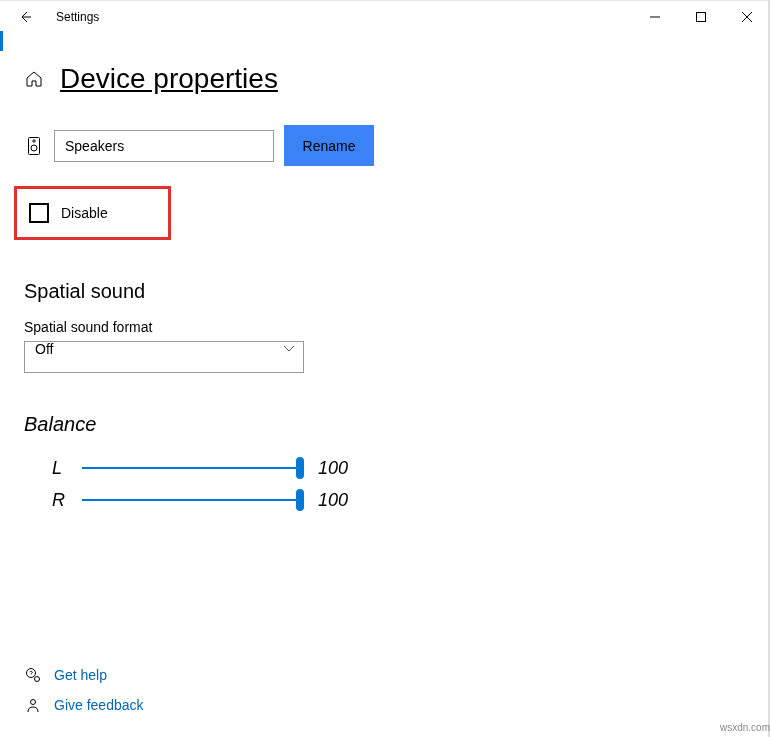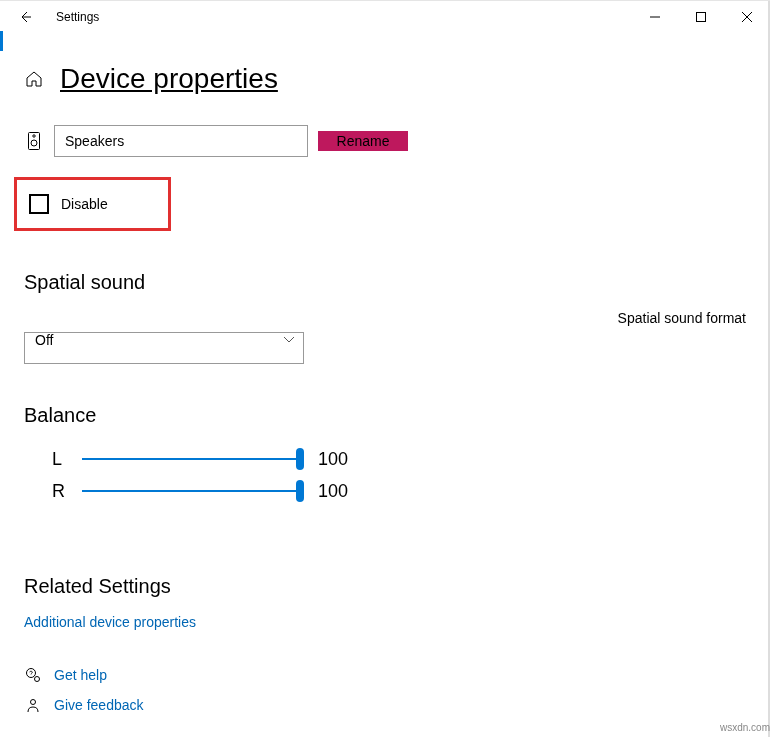--- a/index.html
+++ b/index.html
@@ -78,7 +78,7 @@
       justify-content: center;
     }
     .device-name-input {
-      width: 254px;
+      width: 220px;
       height: 32px;
       border: 1px solid #999;
       padding: 0 10px;

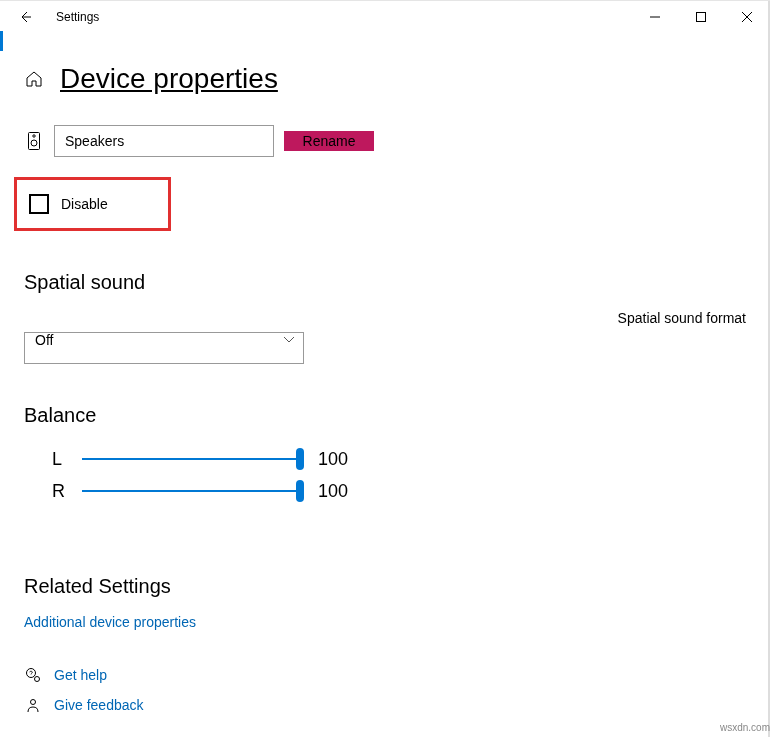--- a/index.html
+++ b/index.html
@@ -88,8 +88,8 @@
     }
     .rename-btn {
       width: 90px;
-      height: 20px;
-      background: #be185d;
+      height: 41px;
+      background: #3b82f6;
       border: none;
       font-size: 14px;
       font-family: inherit;

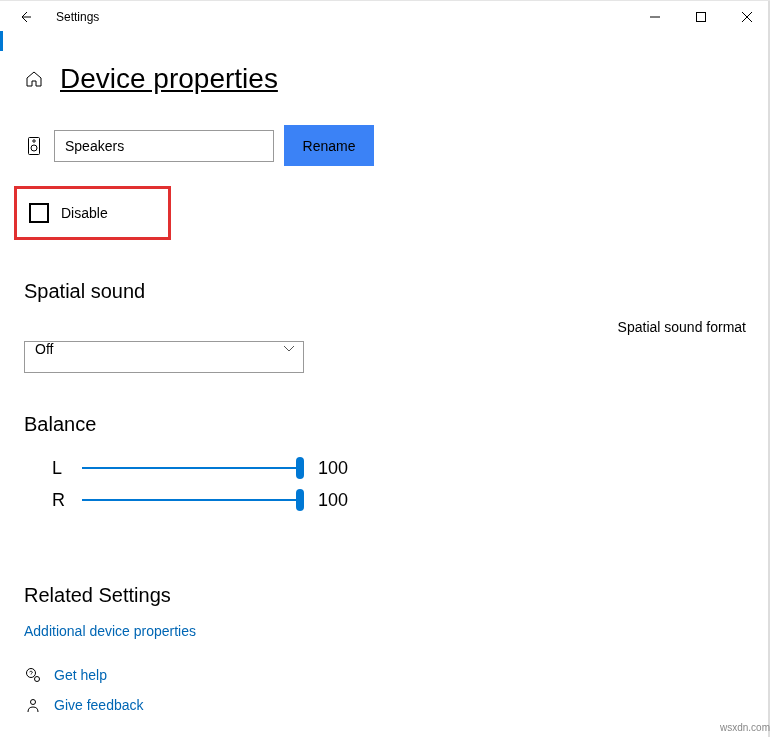--- a/index.html
+++ b/index.html
@@ -123,7 +123,6 @@
       font-size: 14px;
       color: #000;
       margin-bottom: 6px;
-      text-align: right;
     }
     .description {
       font-size: 14px;

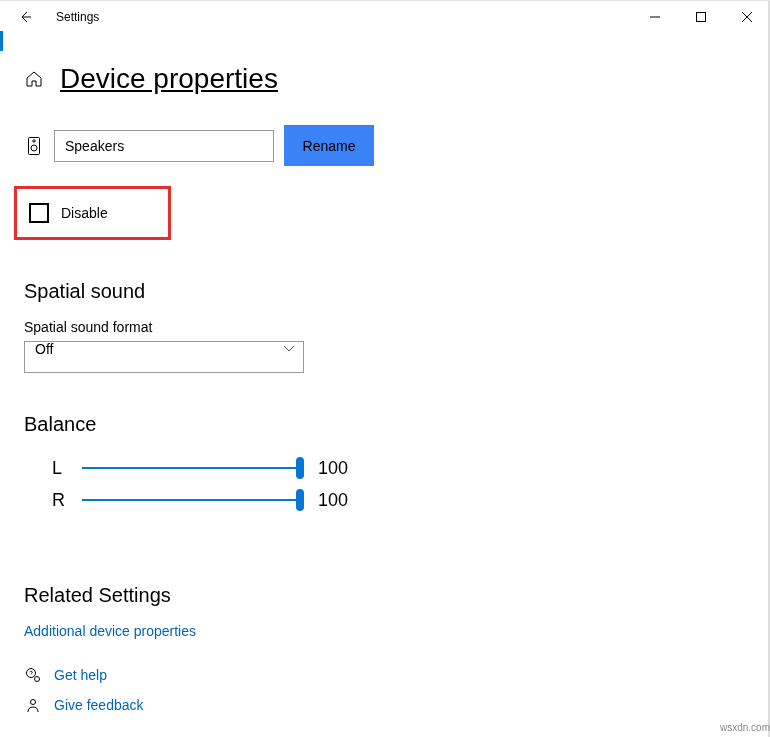--- a/index.html
+++ b/index.html
@@ -146,7 +146,7 @@
       font-size: 10px;
       color: #555;
     }
-    .balance-section { margin-bottom: 68px; }
+    .balance-section { margin-bottom: 50px; font-style: italic; }
     .balance-row {
       display: flex;
       align-items: center;

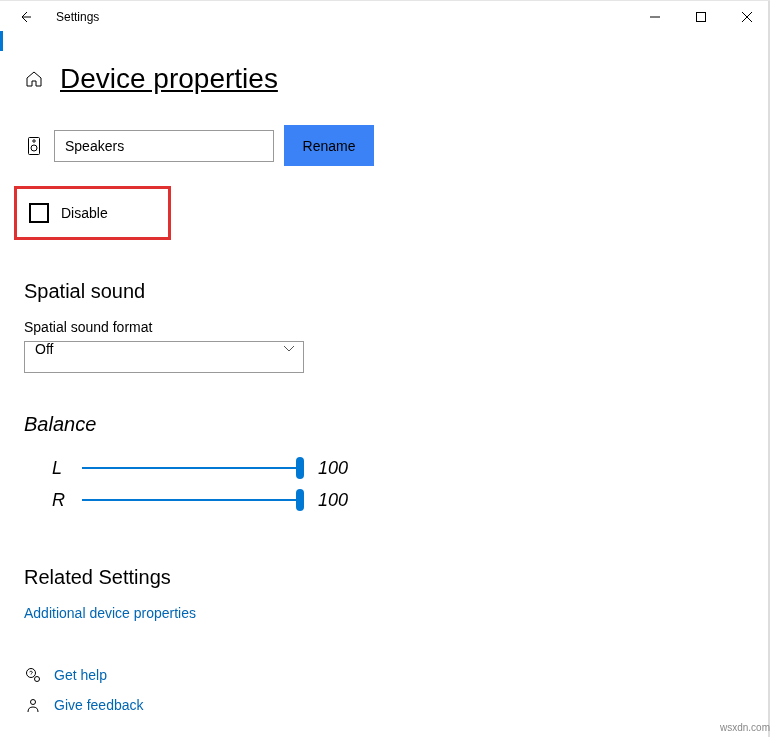--- a/index.html
+++ b/index.html
@@ -314,10 +314,6 @@
     </div>
   </div>
 
-  <div>
-    <div class="section-header">Related Settings</div>
-    <div class="link-text">Additional device properties</div>
-  </div>
 
 </div>
 

